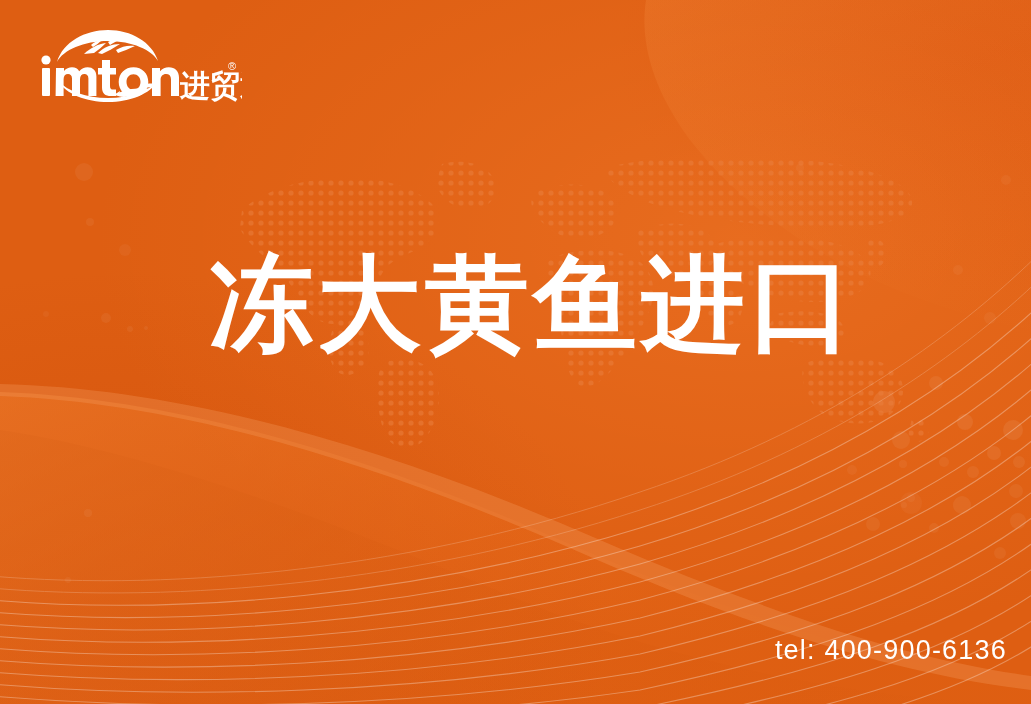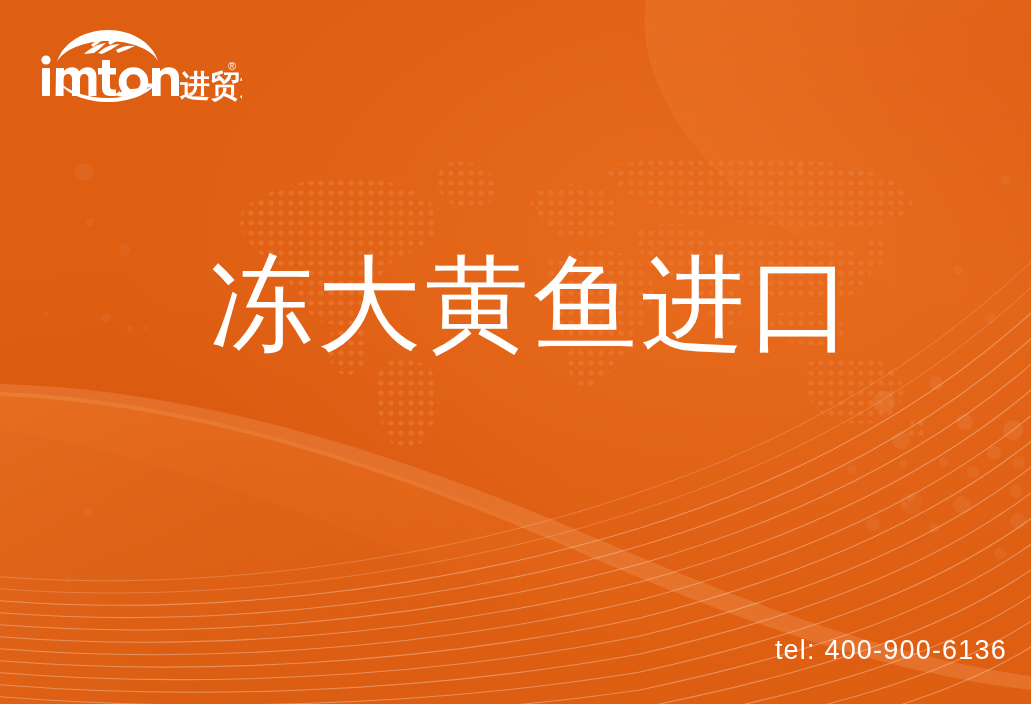--- a/index.html
+++ b/index.html
@@ -77,7 +77,7 @@
     font-size: 104px;
     line-height: 136px;
     letter-spacing: 4px;
-    font-weight: 400;
+    font-weight: 700;
     white-space: nowrap;
   }
   #headline .hline { display: block; }

